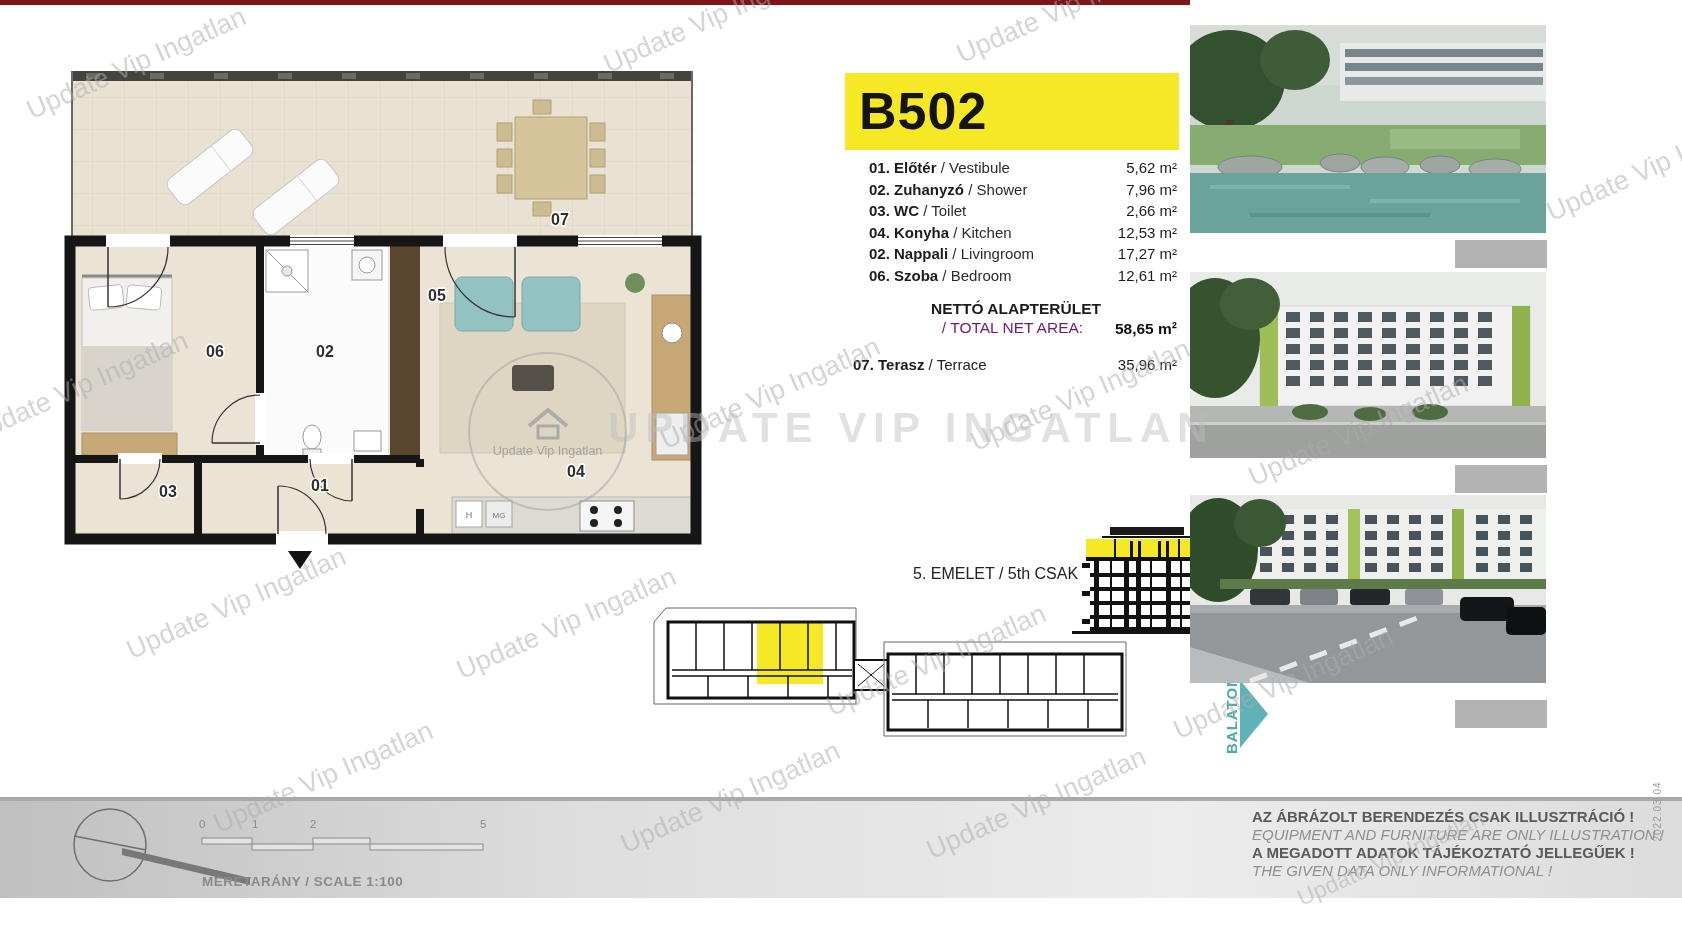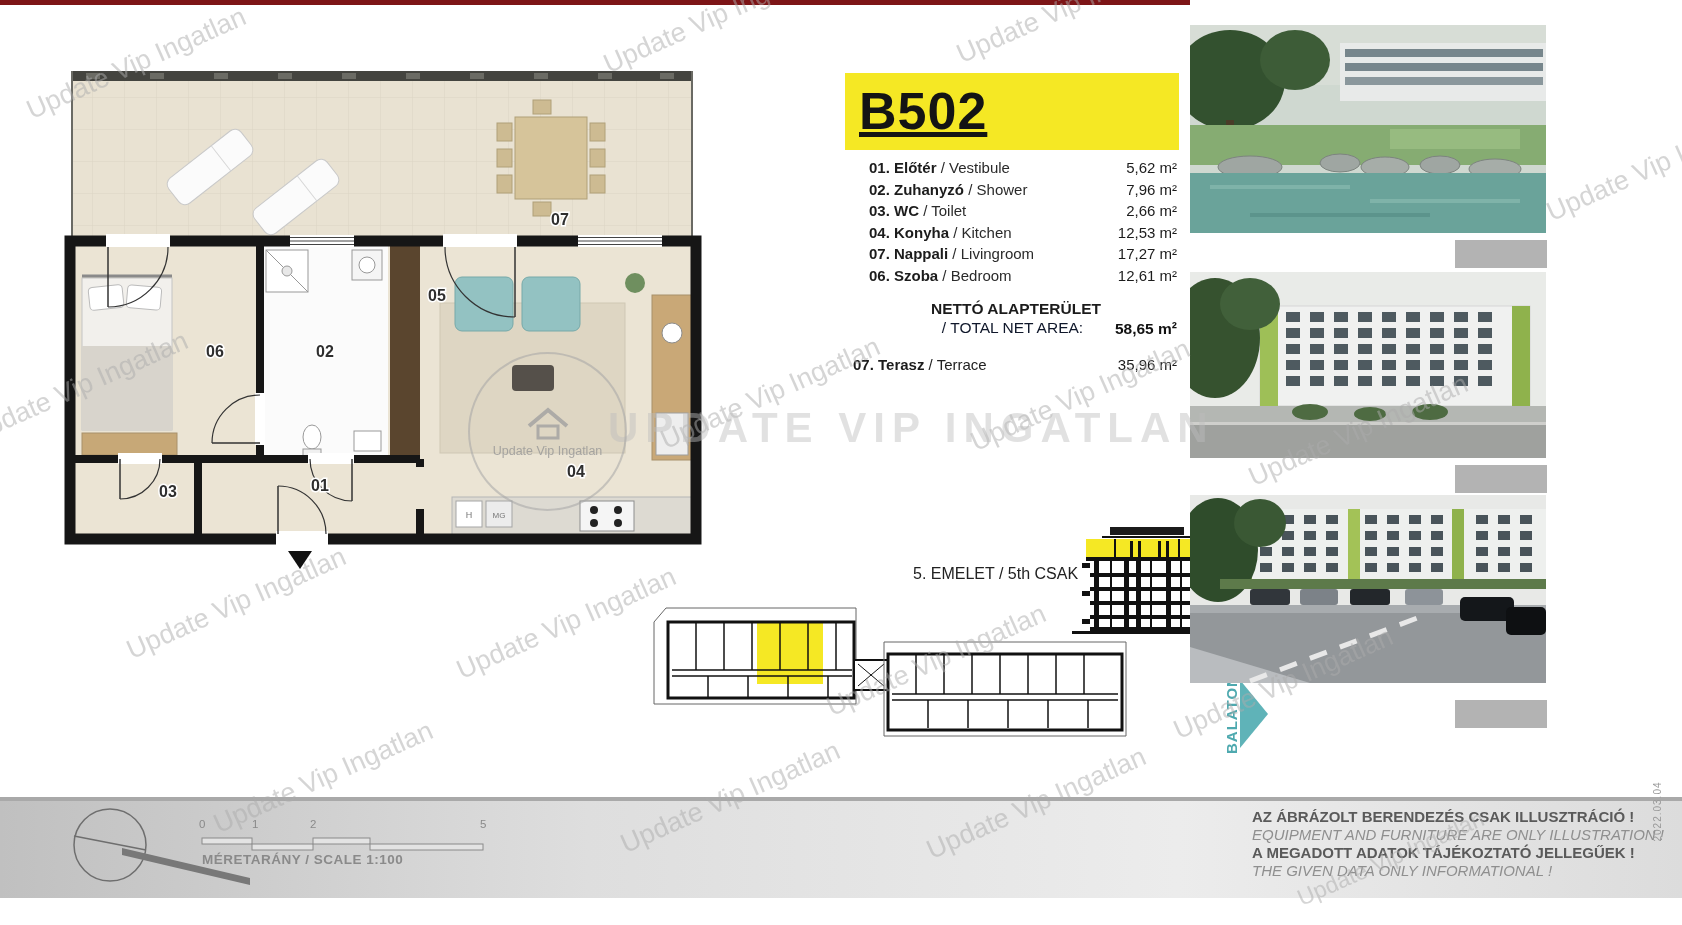--- a/index.html
+++ b/index.html
@@ -24,7 +24,7 @@
   
   #info{left:845px;top:73px;width:334px;}
   #unit-header{position:relative;width:334px;height:77px;background:#f5e824;}
-  #unit-id{position:absolute;left:14px;top:8px;font-size:52px;font-weight:bold;color:#141414;letter-spacing:1px;text-decoration:underline;}
+  #unit-id{position:absolute;left:14px;top:8px;font-size:52px;font-weight:bold;color:#141414;letter-spacing:1px;}
   .room-row{position:relative;height:21.5px;font-size:15px;line-height:21.5px;}
   .room-row .hu{font-weight:bold;margin-left:24px;color:#1c1c1c;}
   .room-row .en{color:#2a2a2a;}

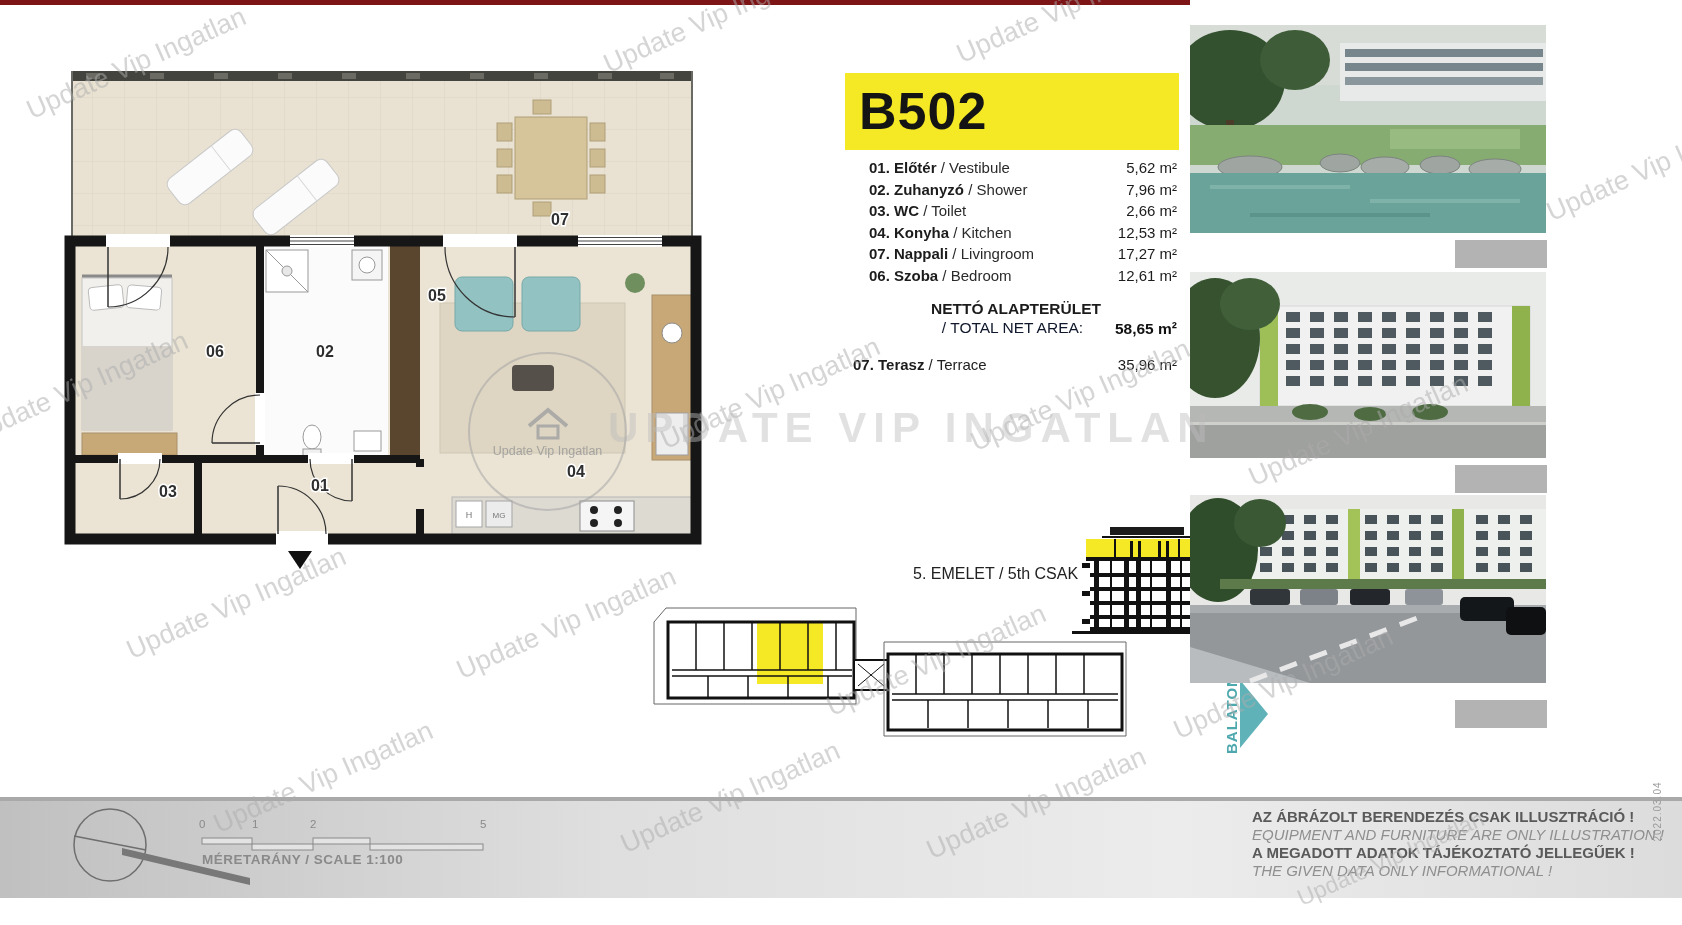--- a/index.html
+++ b/index.html
@@ -253,7 +253,7 @@
         <span class="val">12,53 m²</span>
       </div>
       <div class="room-row">
-        <span class="hu">07. Nappali</span><span class="en"> / Livingroom</span>
+        <span class="hu">02. Nappali</span><span class="en"> / Livingroom</span>
         <span class="val">17,27 m²</span>
       </div>
       <div class="room-row">

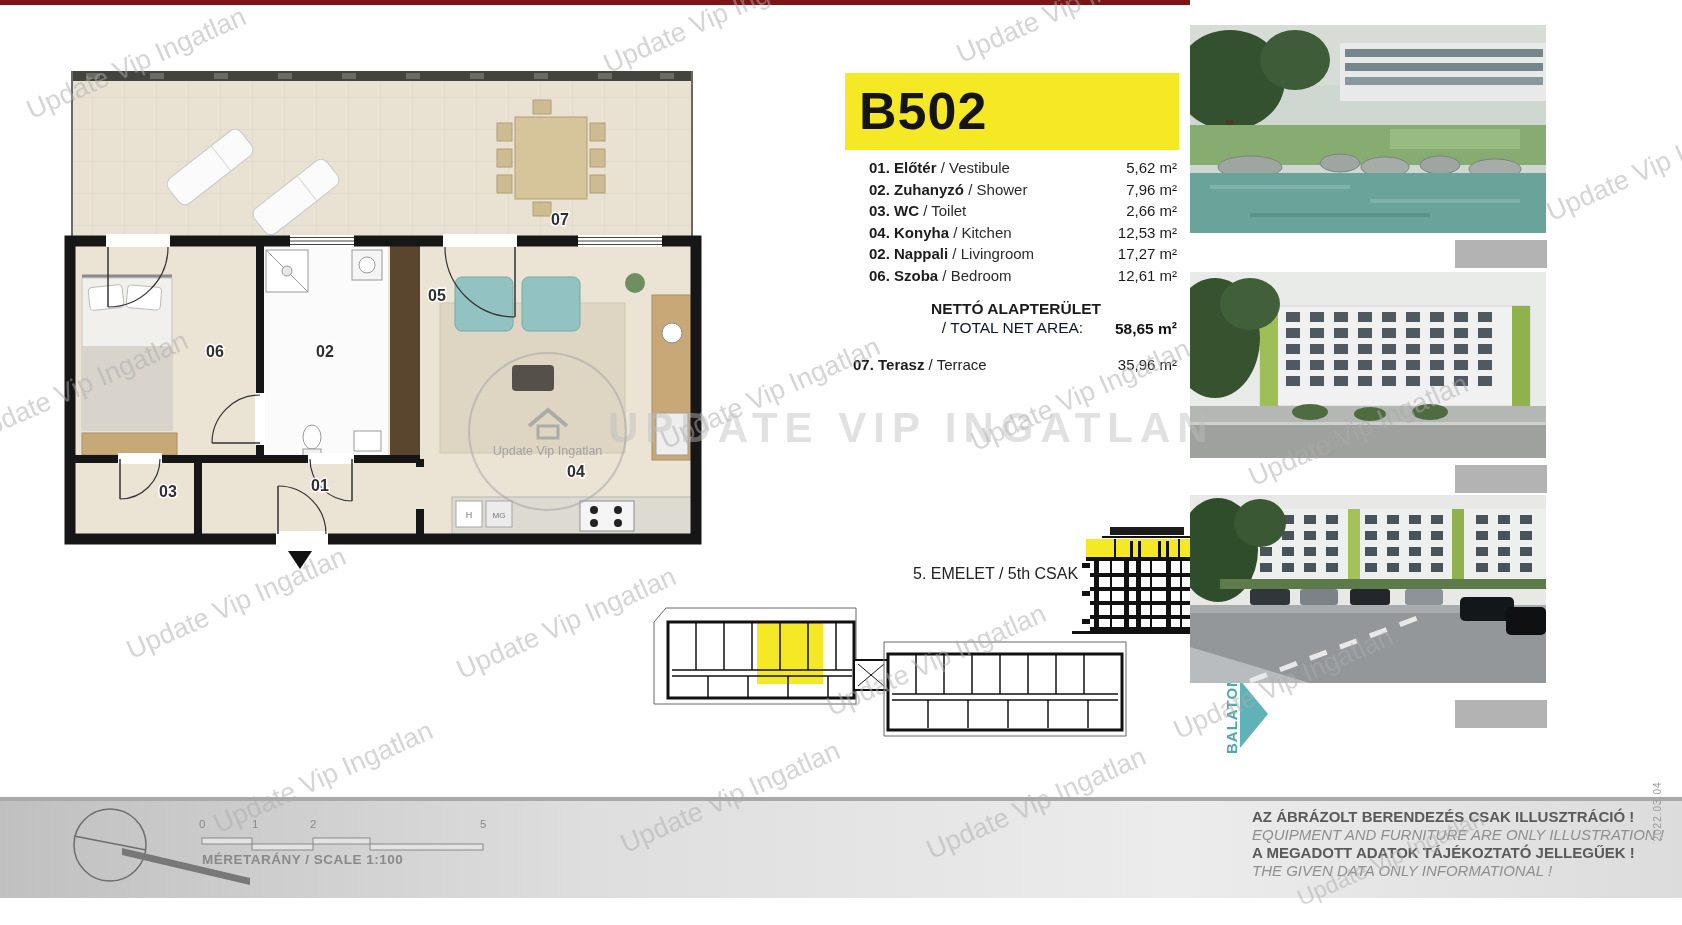--- a/index.html
+++ b/index.html
@@ -32,7 +32,7 @@
   #room-list{position:relative;margin-top:7px;}
   #netarea{position:relative;margin-top:14px;font-size:15.5px;text-align:center;}
   #netarea .l1{font-weight:bold;margin-left:8px;color:#1b1b1b;}
-  #netarea .l2{margin-left:1px;color:#0f172a;line-height:20px;}
+  #netarea .l2{margin-left:1px;color:#701a75;line-height:20px;}
   #netarea .val{position:absolute;right:2px;top:20px;font-weight:bold;color:#111;}
   #terrace-row{position:relative;margin-top:18px;font-size:15px;}
   #terrace-row .hu{font-weight:bold;margin-left:8px;color:#1c1c1c;}

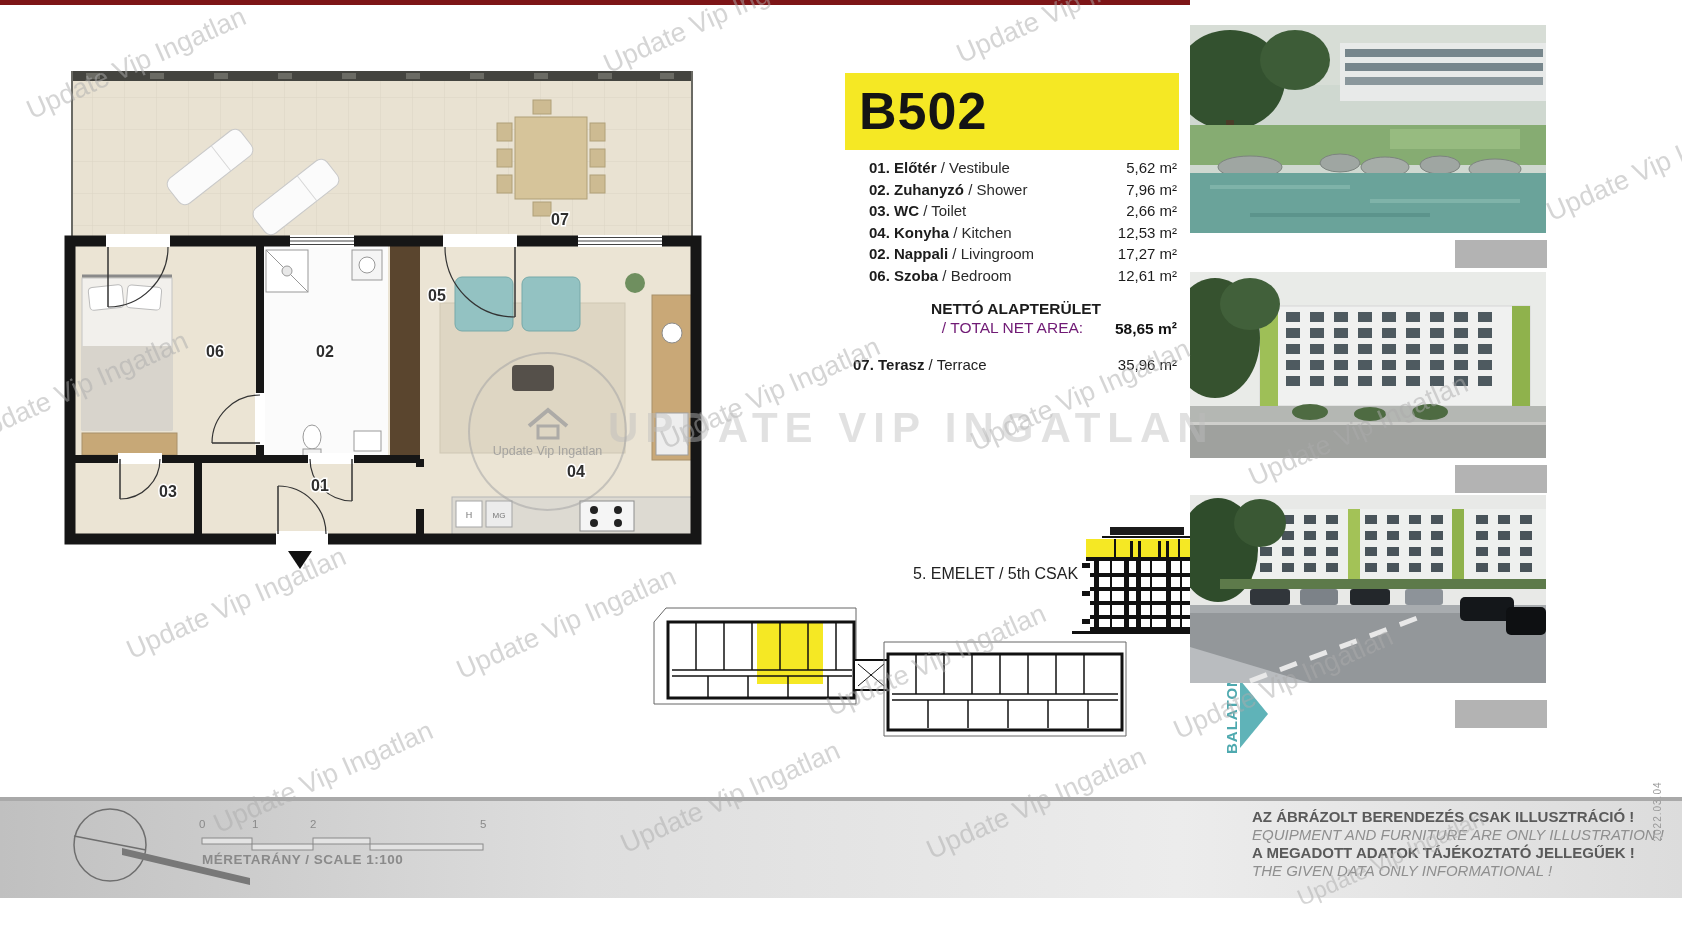--- a/index.html
+++ b/index.html
@@ -58,7 +58,7 @@
         background:linear-gradient(90deg,#c0c0c0 0%,#dedede 35%,#ececec 70%,#dcdcdc 100%);
         border-top:4px solid #a9a9a9;box-sizing:border-box;}
   #scale-ticks span{position:absolute;top:0;font-size:11.5px;color:#8a8a8a;}
-  #scale-label{left:202px;top:852px;font-size:13.5px;font-weight:bold;color:#8a8a8a;letter-spacing:0.5px;}
+  #scale-label{left:202px;top:874px;font-size:13.5px;font-weight:bold;color:#8a8a8a;letter-spacing:0.5px;}
   #disclaimer{left:1252px;top:808px;font-size:15px;line-height:18px;}
   #disclaimer .b{font-weight:bold;color:#5a5a5a;}
   #disclaimer .i{font-style:italic;color:#8f8f8f;}

